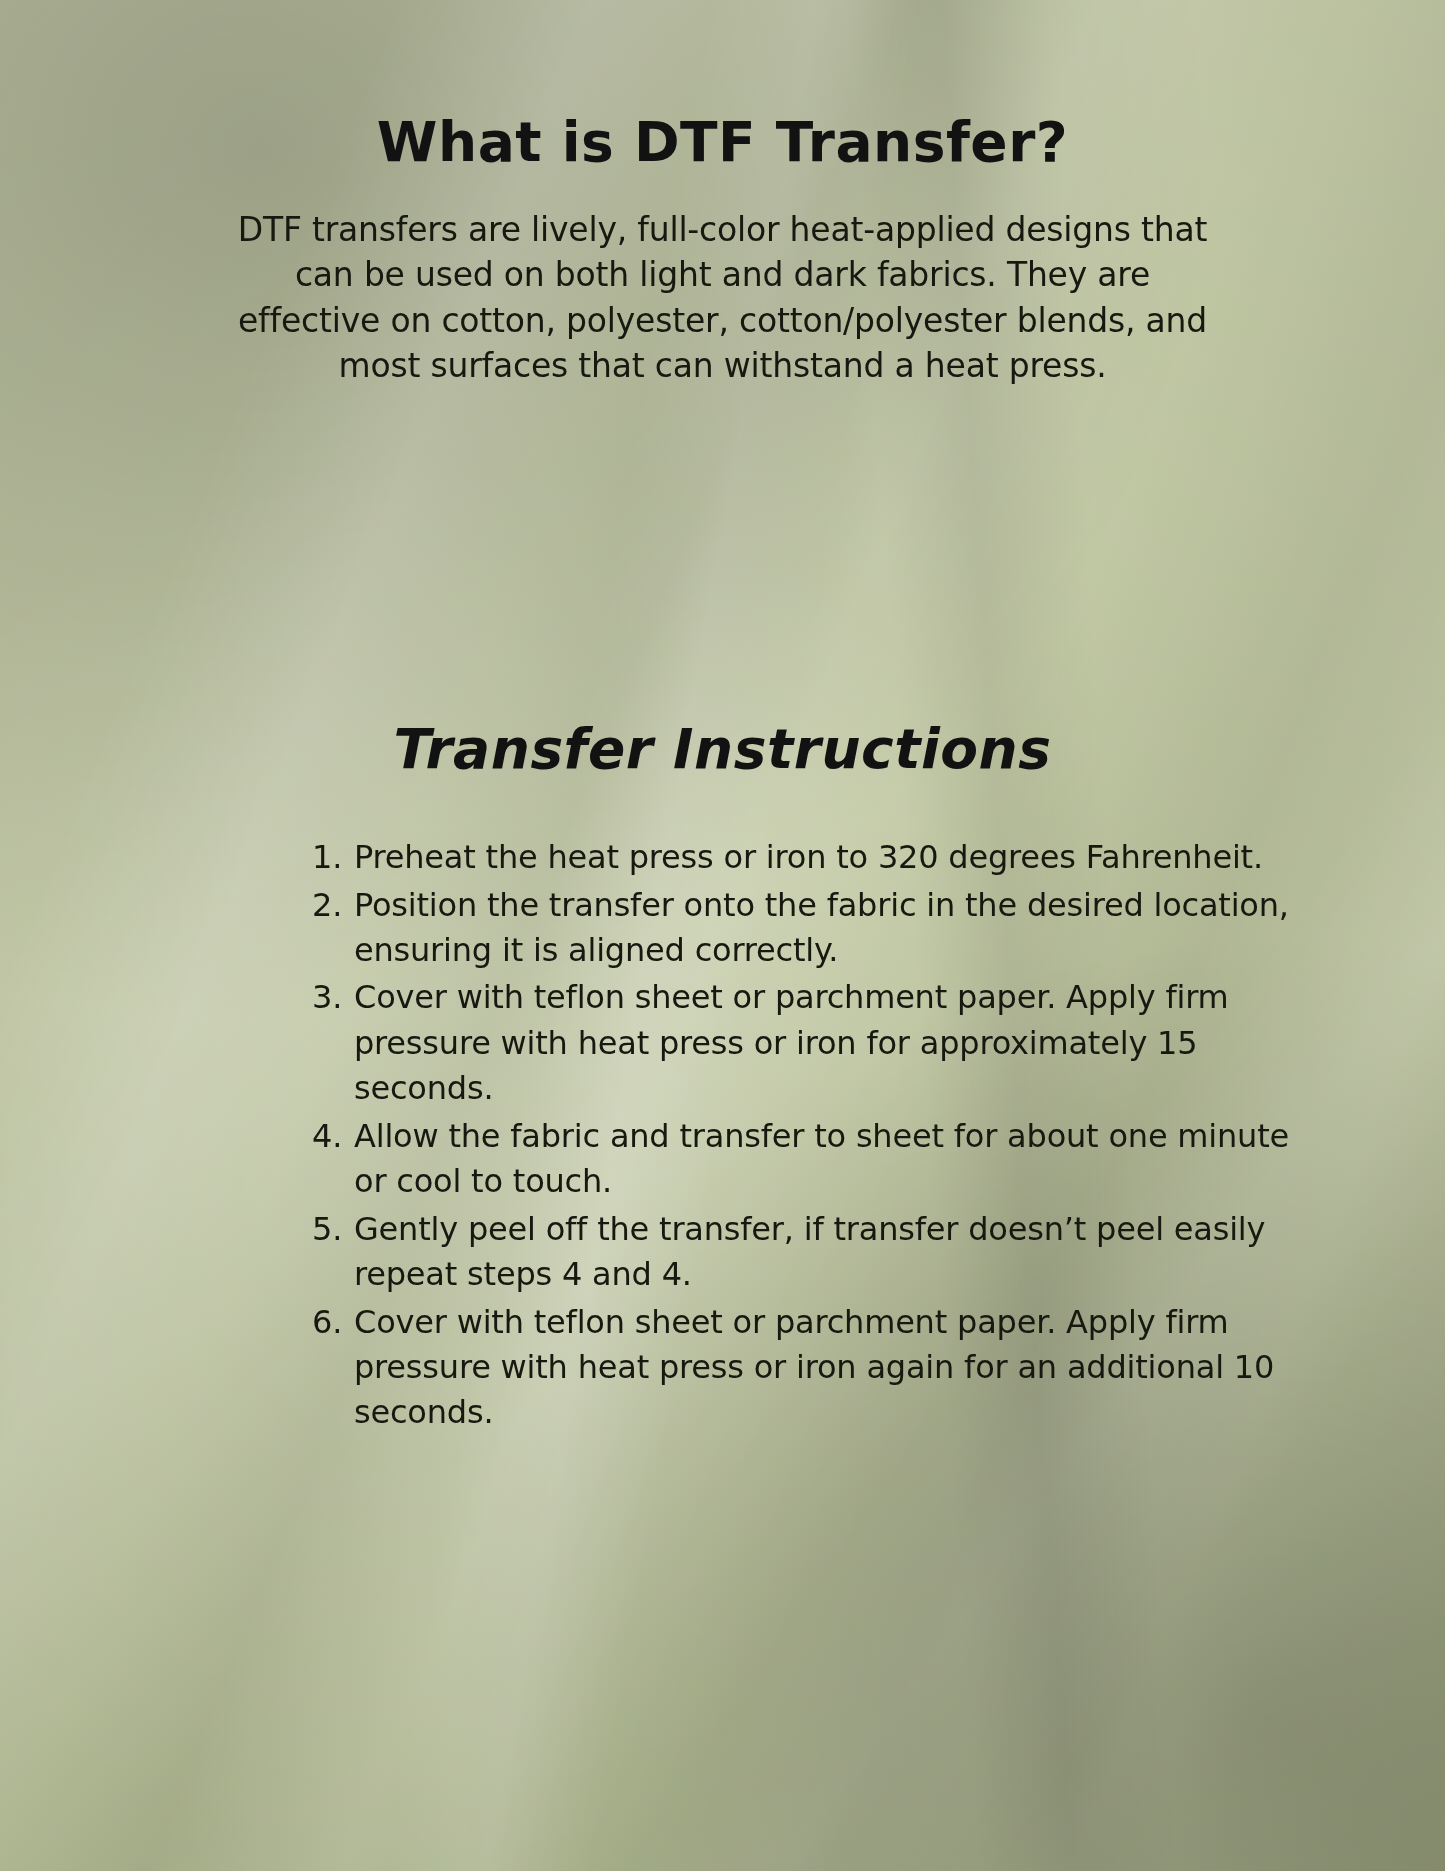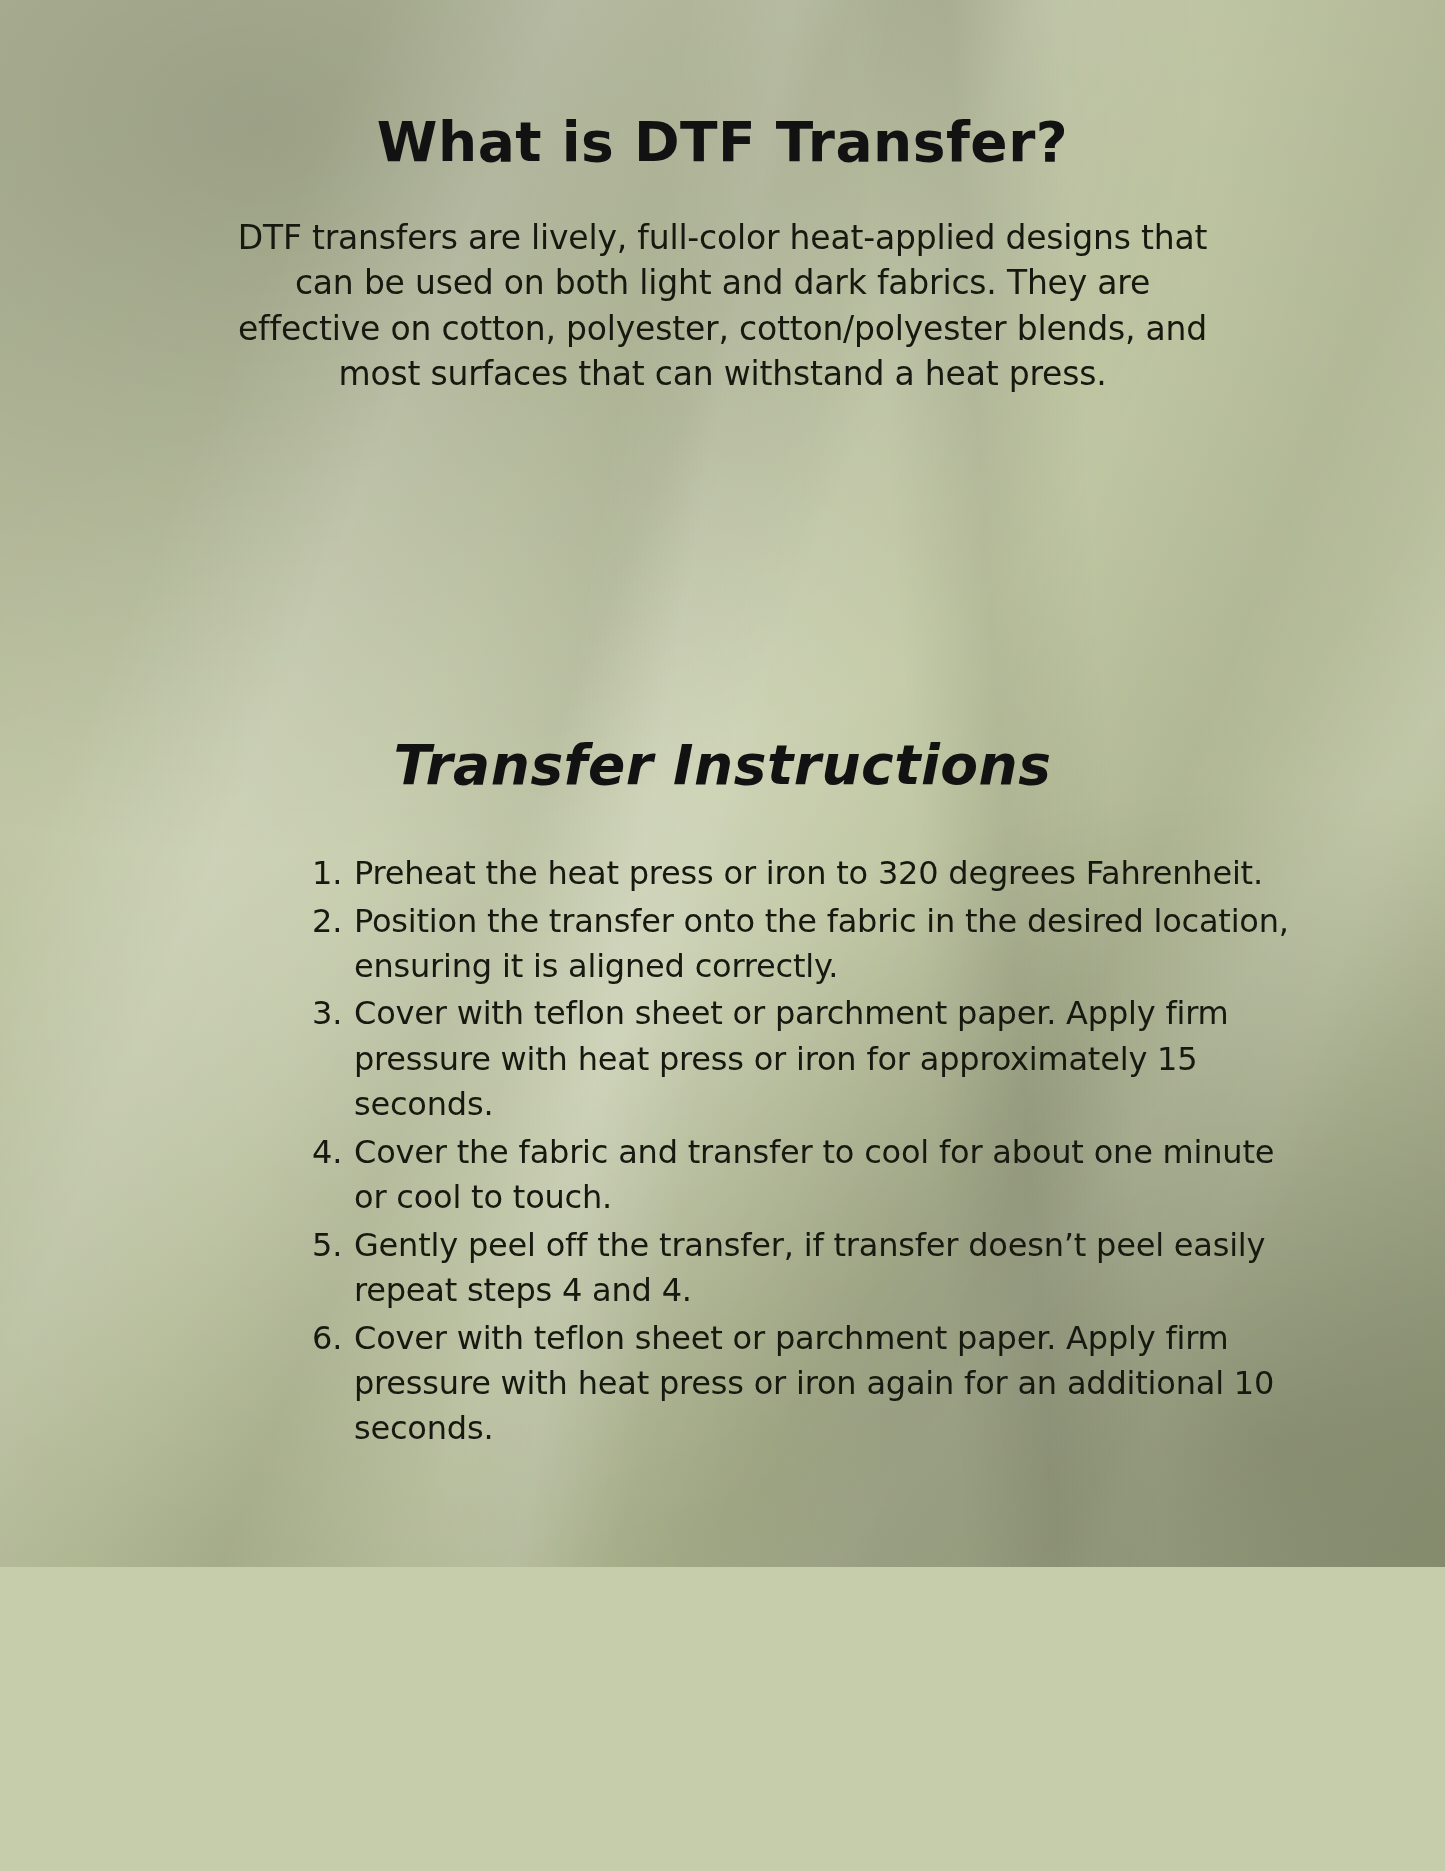--- a/index.html
+++ b/index.html
@@ -18,7 +18,7 @@
   .page {
     position: relative;
     width: 1445px;
-    height: 1567px;
+    height: 1871px;
     box-sizing: border-box;
     background:
       

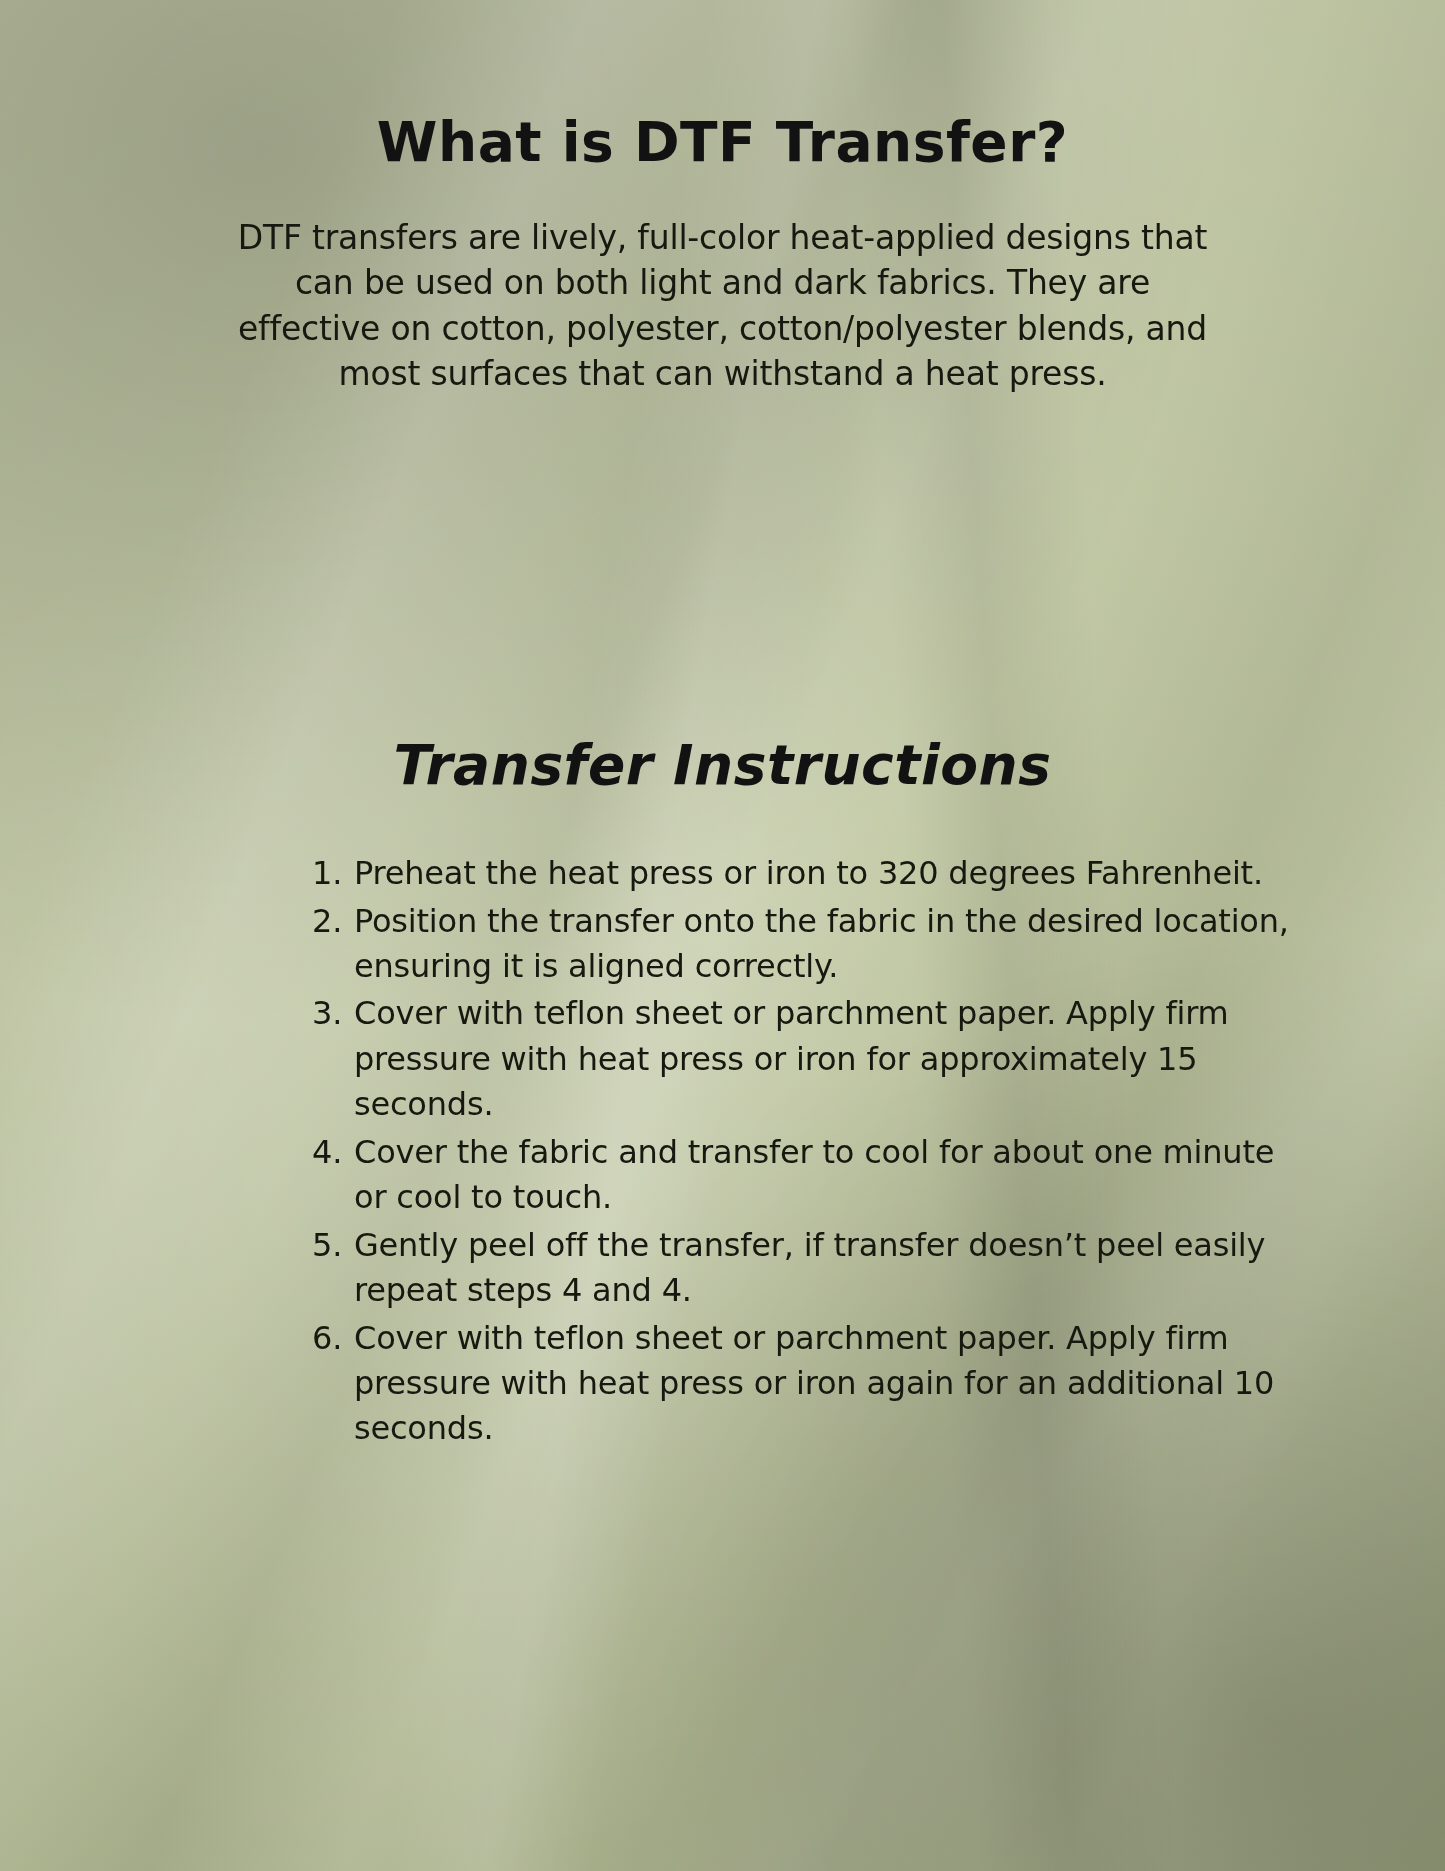--- a/index.html
+++ b/index.html
@@ -78,7 +78,7 @@
   #heading-2 { padding-top: 0; font-style: italic; }
 
   p.intro {
-    margin: 8px;
+    margin: 0;
     padding-top: 34px;
     text-align: center;
     font-size: 33px;

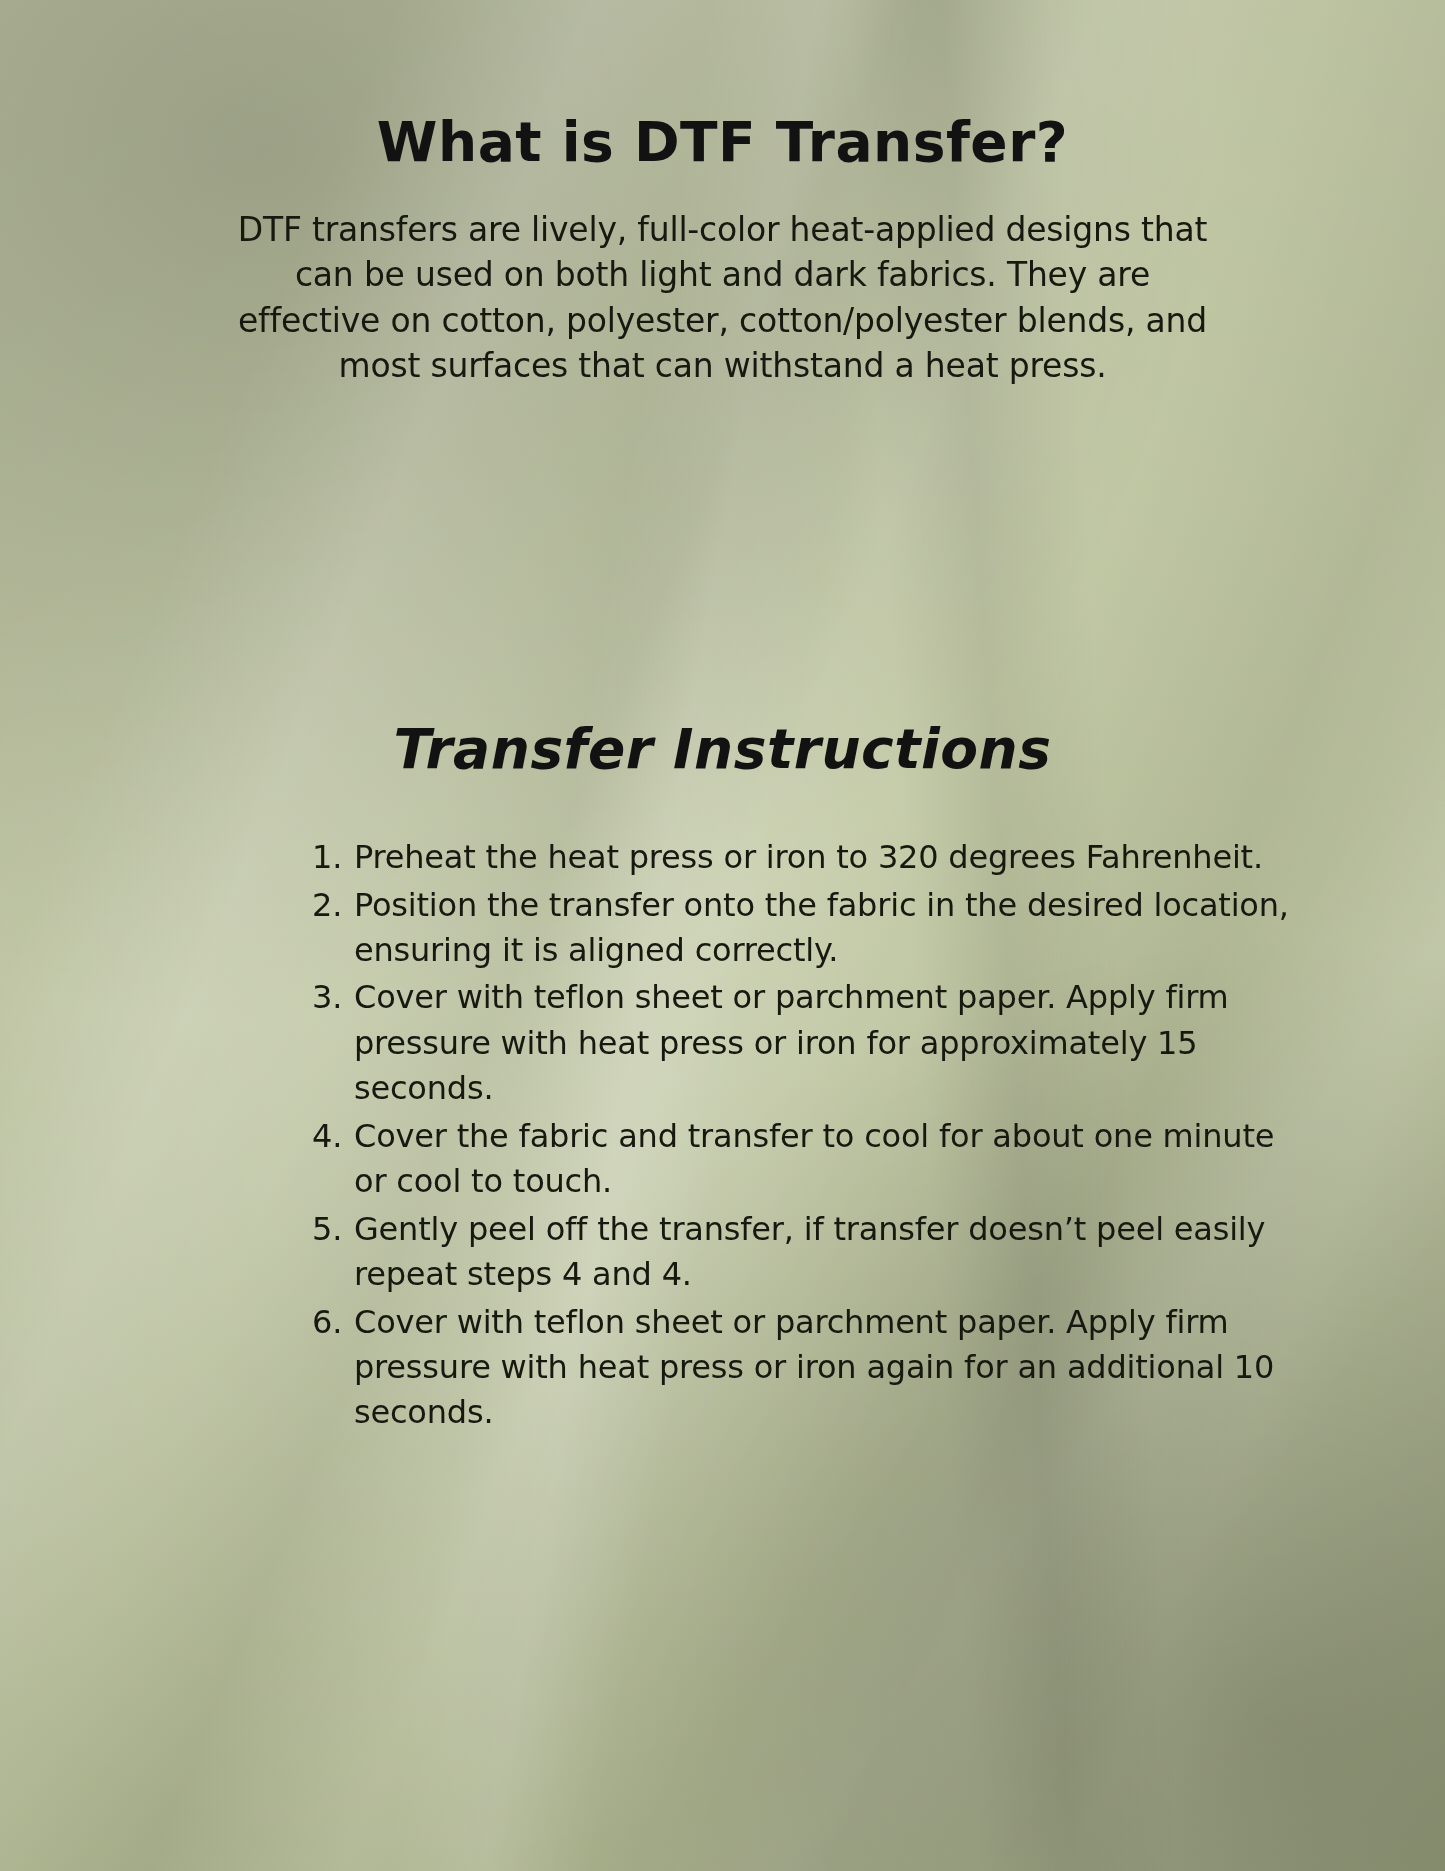--- a/index.html
+++ b/index.html
@@ -142,7 +142,7 @@
         <li>Preheat the heat press or iron to 320 degrees Fahrenheit.</li>
         <li>Position the transfer onto the fabric in the desired location, ensuring it is aligned correctly.</li>
         <li>Cover with teflon sheet or parchment paper.  Apply firm pressure with heat press or iron for approximately 15 seconds.</li>
-        <li>Cover the fabric and transfer to cool for about one minute or cool to touch.</li>
+        <li>Allow the fabric and transfer to sheet for about one minute or cool to touch.</li>
         <li>Gently peel off the transfer, if transfer doesn’t peel easily repeat steps 4 and 4.</li>
         <li>Cover with teflon sheet or parchment paper.  Apply firm pressure with heat press or iron again for an additional 10 seconds.</li>
       </ol>

